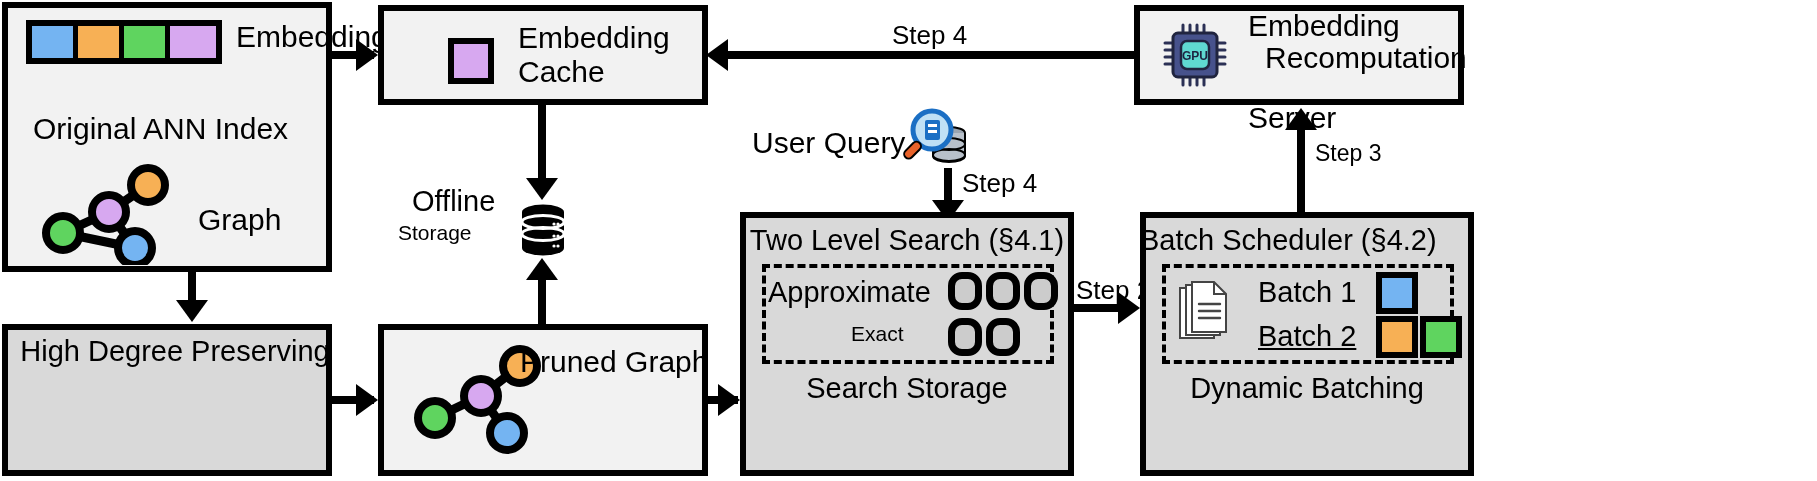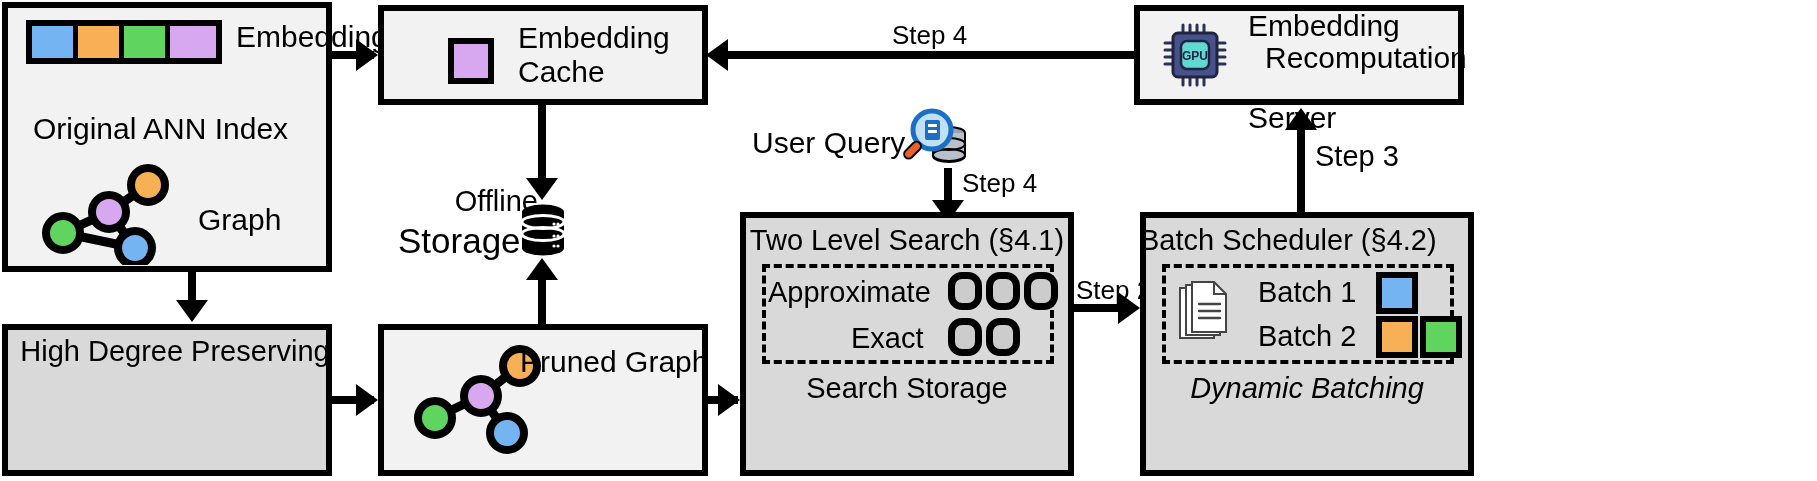--- a/index.html
+++ b/index.html
@@ -280,7 +280,7 @@
 
   <div class="ln" style="left:1297px; top:128px; width:8px; height:84px;"></div>
   <div class="ah up" style="left:1285px; top:108px;"></div>
-  <div class="lbl bold" style="left:1315px; top:140px; font-size:29px;">Step 3</div>
+  <div class="lbl bold" style="left:1315px; top:140px; font-size:23px;">Step 3</div>
 
   <div class="box" style="left:1134px; top:5px; width:330px; height:100px;">
   </div>

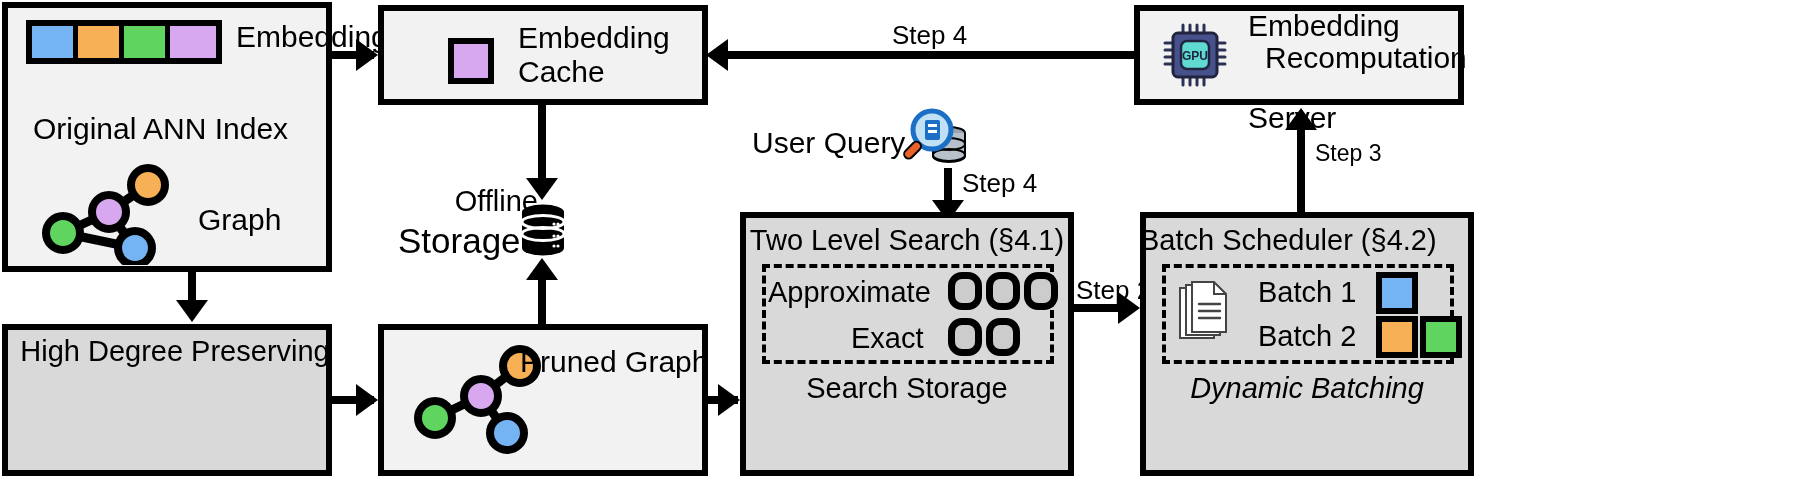--- a/index.html
+++ b/index.html
@@ -162,7 +162,7 @@
   <div class="ln" style="left:538px; top:105px; width:8px; height:78px;"></div>
   <div class="ah down" style="left:526px; top:178px;"></div>
 
-  <div class="lbl bold" style="left:448px; top:185px; font-size:29px; text-align:right; width:90px;">Offline</div>
+  <div class="lbl bold" style="left:412px; top:185px; font-size:29px; width:90px;">Offline</div>
   <div class="lbl bold" style="left:398px; top:221px; font-size:35px; text-align:center; width:116px;">Storage</div>
 
   <svg class="icon" style="left:520px; top:204px;" width="46" height="52" viewBox="0 0 46 52">

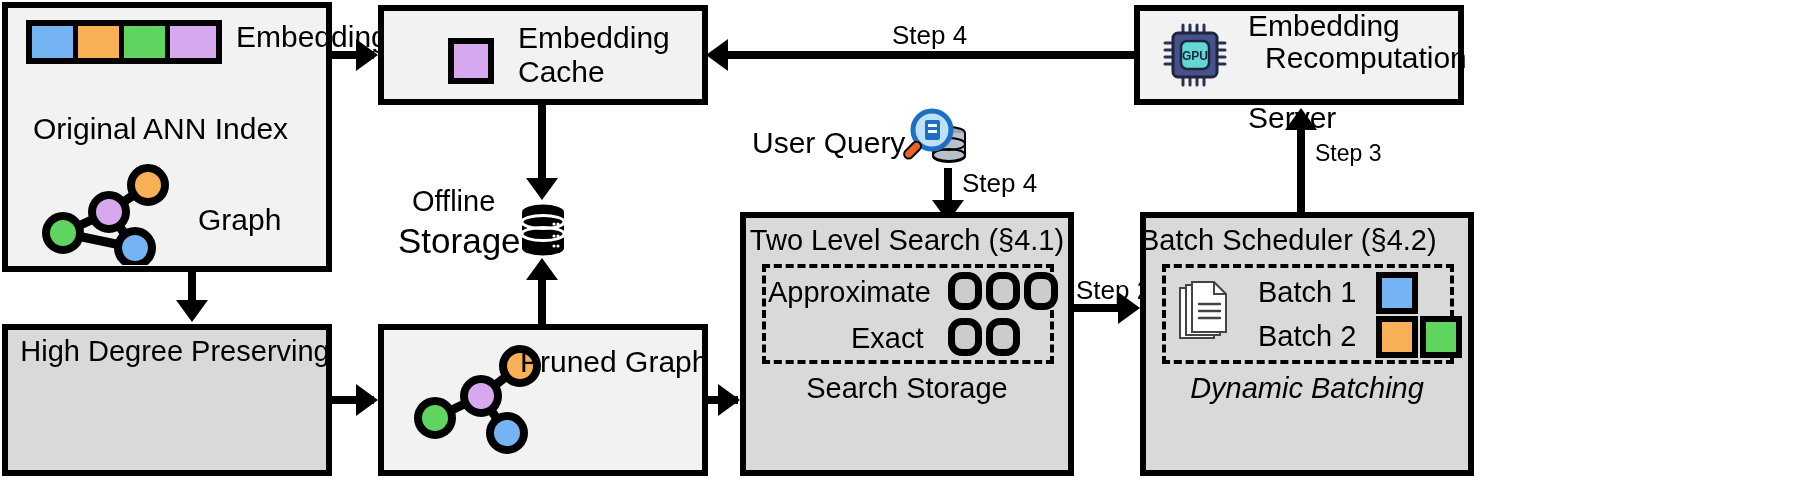--- a/index.html
+++ b/index.html
@@ -163,7 +163,7 @@
   <div class="ah down" style="left:526px; top:178px;"></div>
 
   <div class="lbl bold" style="left:412px; top:185px; font-size:29px; width:90px;">Offline</div>
-  <div class="lbl bold" style="left:398px; top:221px; font-size:35px; text-align:center; width:116px;">Storage</div>
+  <div class="lbl bold" style="left:398px; top:221px; font-size:21px; text-align:left; width:116px;">Storage</div>
 
   <svg class="icon" style="left:520px; top:204px;" width="46" height="52" viewBox="0 0 46 52">
     <ellipse cx="23" cy="8" rx="21" ry="7.5" fill="#000"></ellipse>

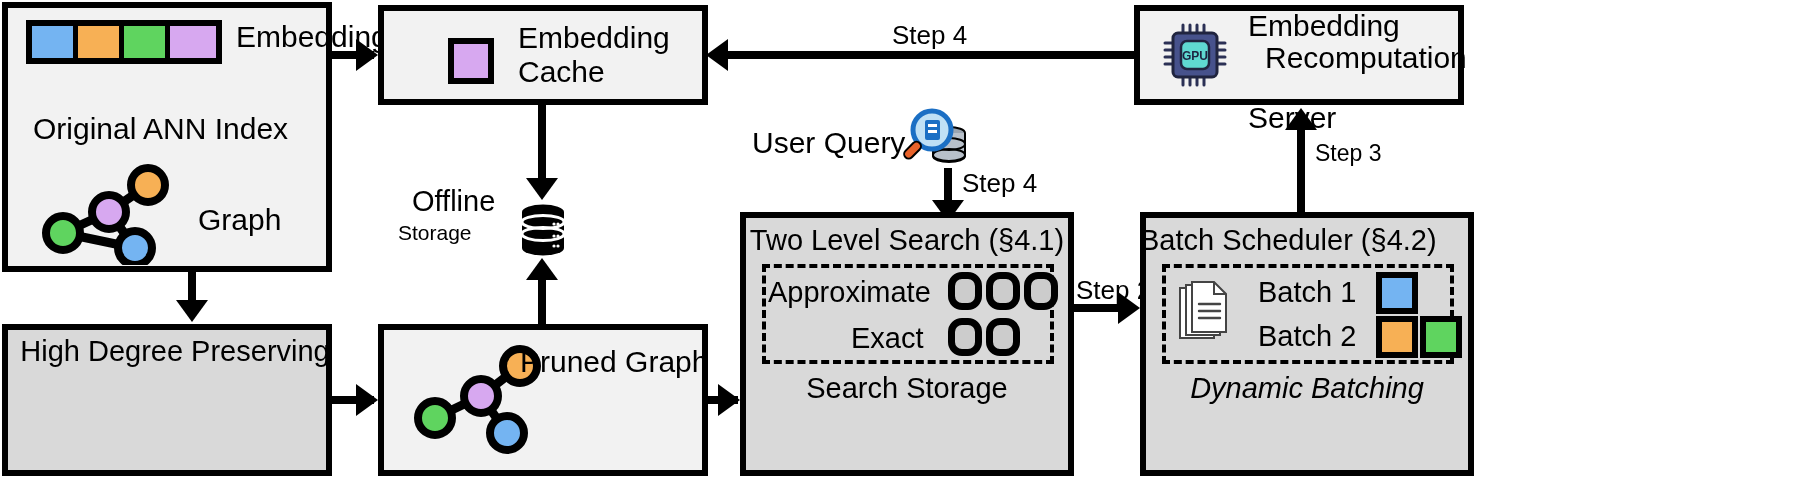--- a/index.html
+++ b/index.html
@@ -238,7 +238,7 @@
   <div class="qcell" style="left:986px; top:272px; width:34px; height:38px;"></div>
   <div class="qcell" style="left:1024px; top:272px; width:34px; height:38px;"></div>
 
-  <div class="lbl" style="left:851px; top:322px; font-size:29px;text-align:center;">Exact</div>
+  <div class="lbl" style="left:851px; top:322px; font-size:21px;text-align:center;">Exact</div>
 
   <div class="qcell" style="left:948px; top:318px; width:34px; height:38px;"></div>
   <div class="qcell" style="left:986px; top:318px; width:34px; height:38px;"></div>

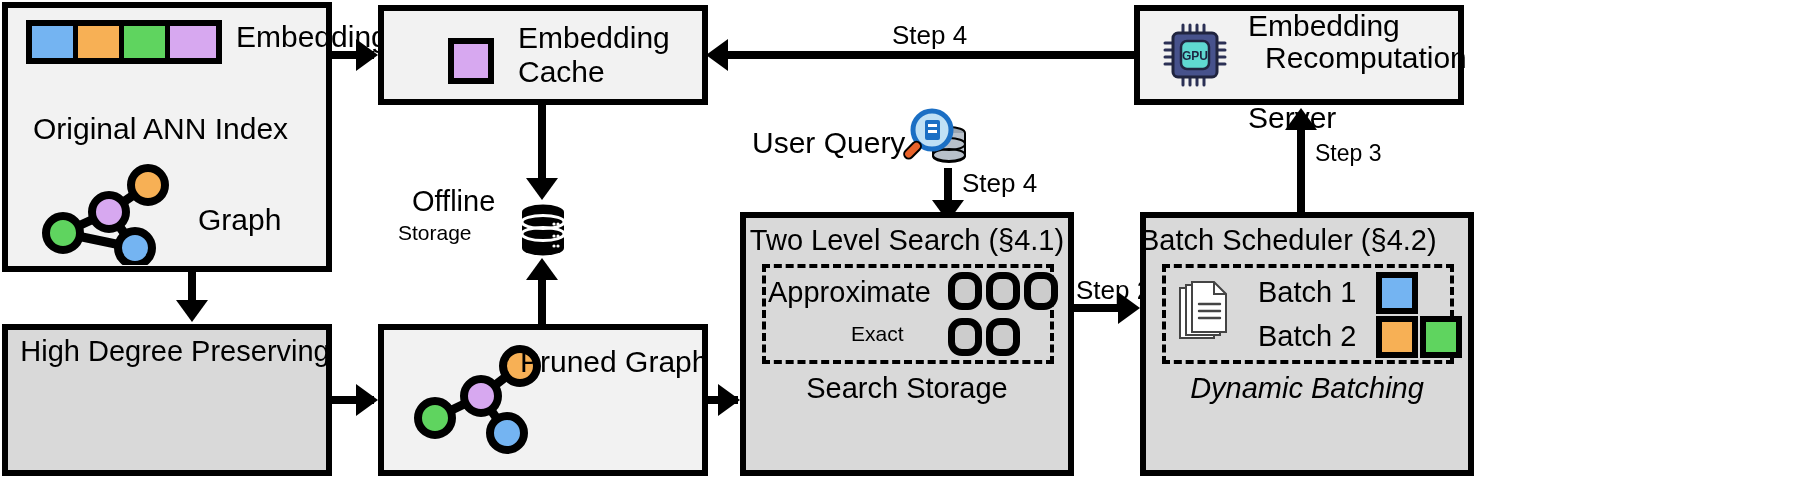--- a/index.html
+++ b/index.html
@@ -272,7 +272,7 @@
   <div class="lbl" style="left:1258px; top:276px; font-size:29px;">Batch 1</div>
   <div class="swatch" style="left:1376px; top:272px; width:42px; height:42px; background:#74b4f2;"></div>
 
-  <div class="lbl" style="left:1258px; top:320px; font-size:29px;">Batch 2</div>
+  <div class="lbl" style="left:1258px; top:320px; font-size:29px;text-decoration:underline;">Batch 2</div>
   <div class="swatch" style="left:1376px; top:316px; width:42px; height:42px; background:#f7b055;"></div>
   <div class="swatch" style="left:1420px; top:316px; width:42px; height:42px; background:#5fd45f;"></div>
 

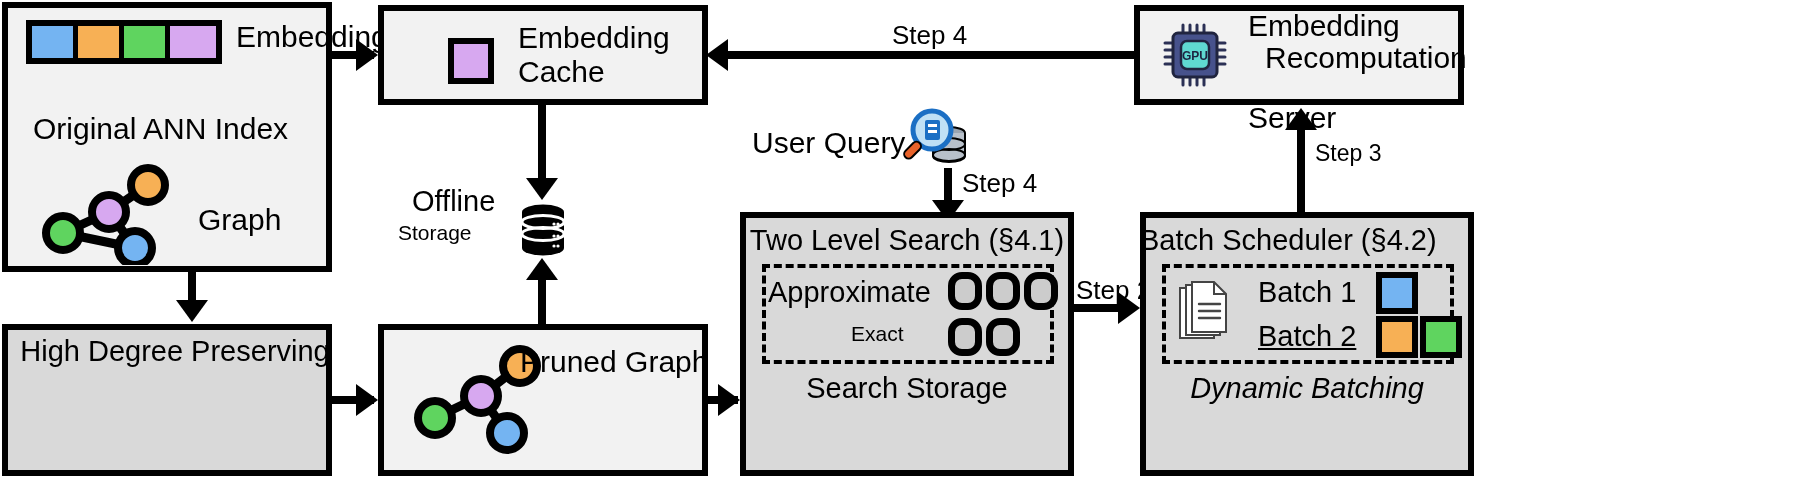--- a/index.html
+++ b/index.html
@@ -276,7 +276,7 @@
   <div class="swatch" style="left:1376px; top:316px; width:42px; height:42px; background:#f7b055;"></div>
   <div class="swatch" style="left:1420px; top:316px; width:42px; height:42px; background:#5fd45f;"></div>
 
-  <div class="lbl ctr" style="left:1140px; top:372px; width:334px; font-size:29px;font-style:italic;">Dynamic Batching</div>
+  <div class="lbl ctr" style="left:1140px; top:372px; width:334px; font-size:29px;">Dynamic Batching</div>
 
   <div class="ln" style="left:1297px; top:128px; width:8px; height:84px;"></div>
   <div class="ah up" style="left:1285px; top:108px;"></div>

